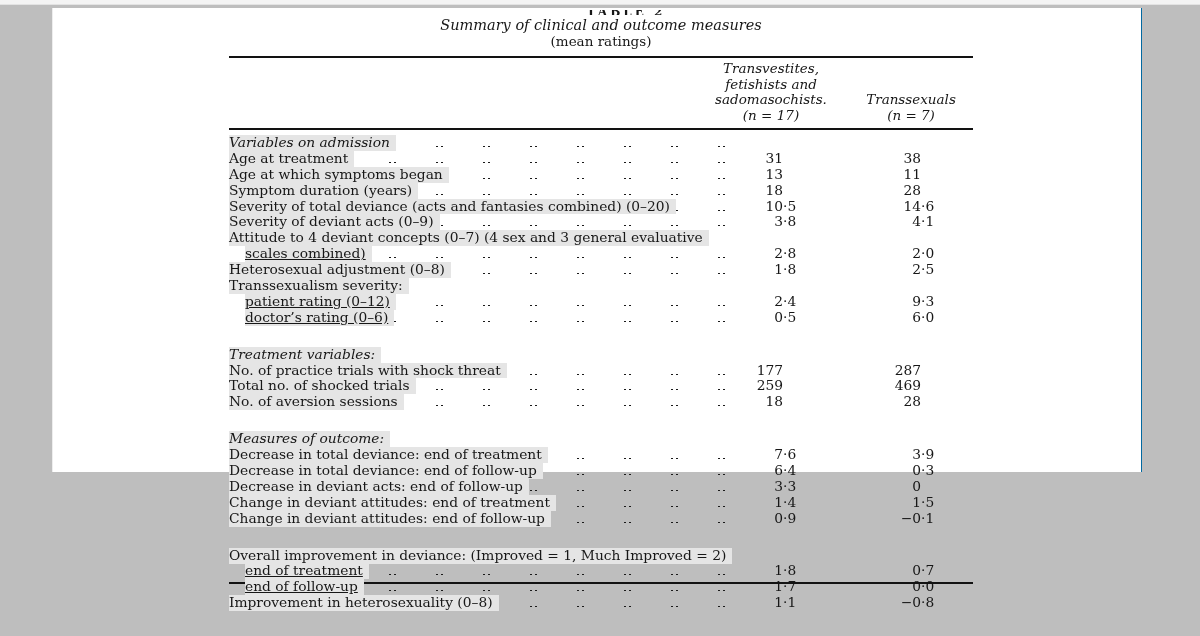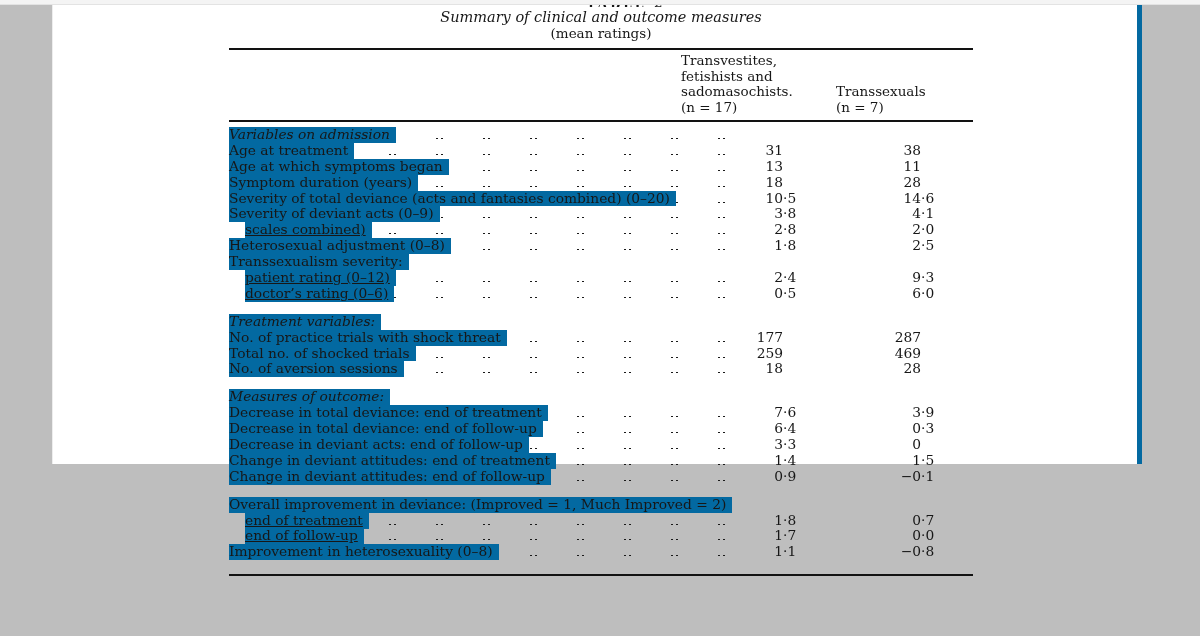--- a/index.html
+++ b/index.html
@@ -16,9 +16,9 @@
     background:#f4f4f4; border-bottom:1px solid #e3e3e3; z-index:3;
   }
   .page {
-    position:absolute; left:52px; top:0; width:1090px; height:464px;
+    position:absolute; left:52px; top:8px; width:1090px; height:464px;
     background:#ffffff; z-index:1;
-    border-left:1px solid #ededed; border-right:5px solid #0369a1;
+    border-left:1px solid #ededed; border-right:1px solid #0369a1;
   }
   .table-wrap {
     position:absolute; left:176px; top:0; width:744px; height:600px;

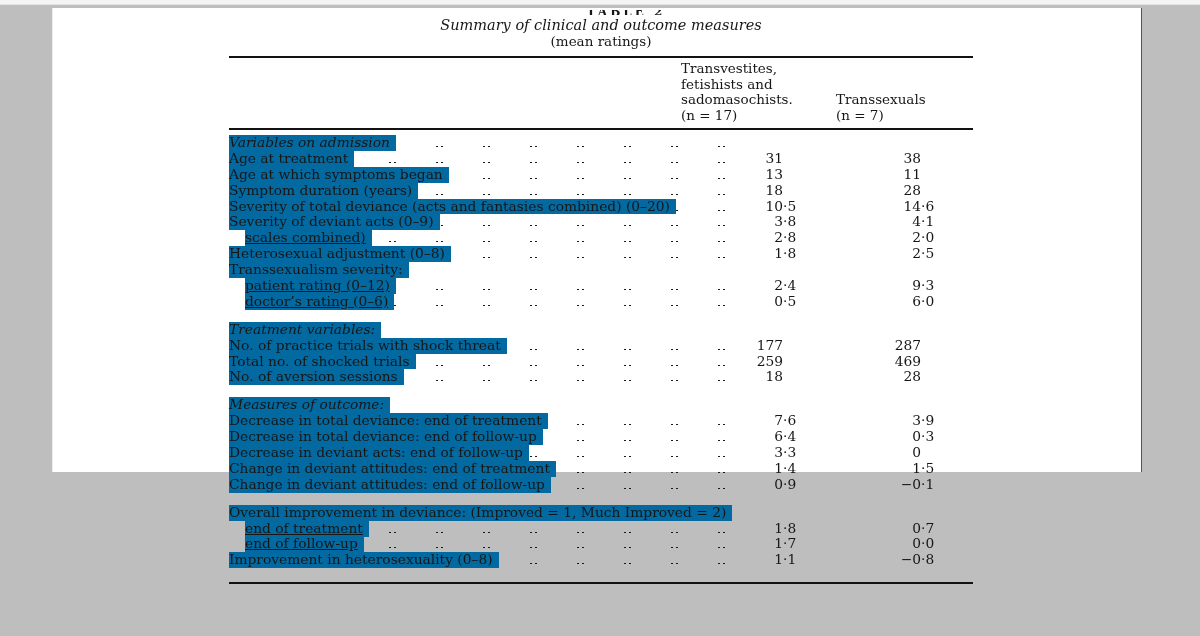--- a/index.html
+++ b/index.html
@@ -44,7 +44,7 @@
   .rule-mid { top:120px; }
   .rule-bottom { top:574px; }
   .colhead {
-    position:absolute; font-size:13.5px; line-height:15.5px;
+    position:absolute; text-align:center; font-size:13.5px; line-height:15.5px;font-style:italic;
   }
   .colhead-1 { left:452px; top:53px; width:180px; }
   .colhead-2 { left:607px; top:84px; width:150px; }

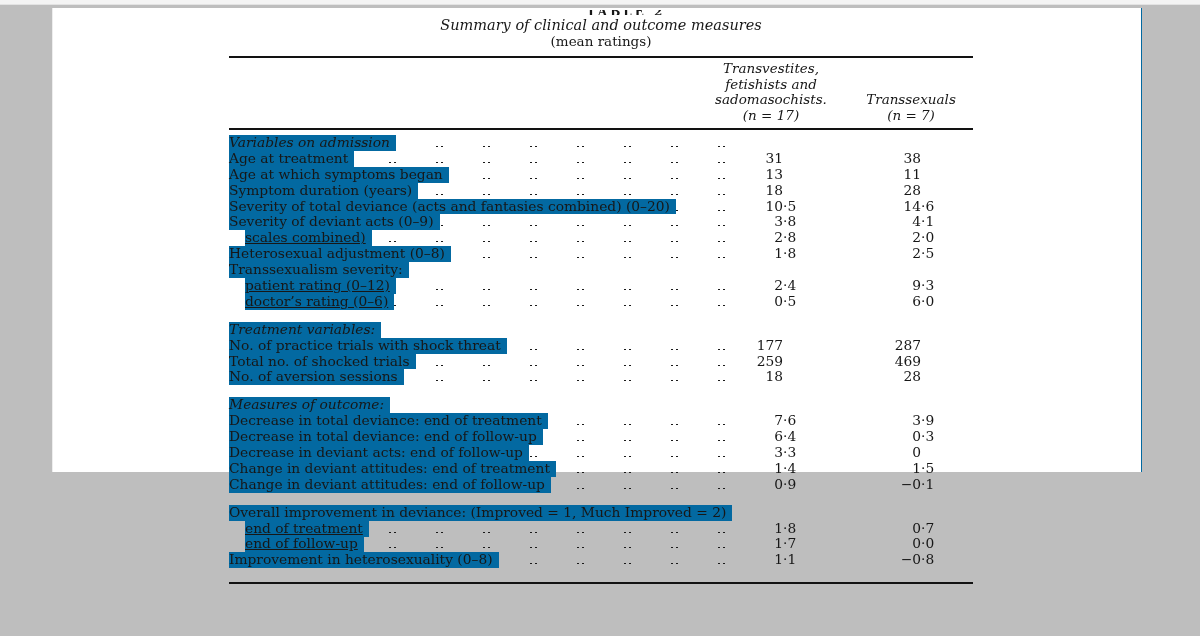--- a/index.html
+++ b/index.html
@@ -67,7 +67,7 @@
     background-position:18px 9px, 18px 9px;
   }
   .lbl {
-    position:relative; z-index:1; background:#0369a1; padding-right:6px;
+    position:relative; z-index:1; background:#e5e5e5; padding-right:6px;
     display:inline-block;
   }
   .lbl.it { font-style:italic; }

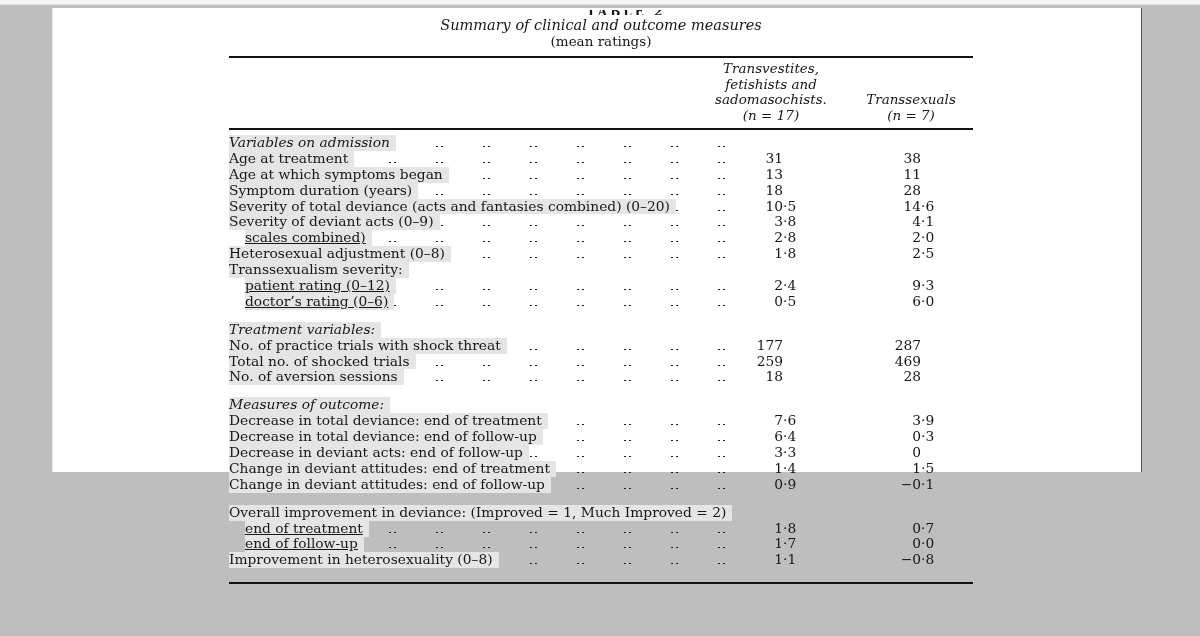--- a/index.html
+++ b/index.html
@@ -183,6 +183,12 @@
           </span>
         </div>
         <div class="row">
+          <span class="lbl">Attitude to 4 deviant concepts (0–7) (4 sex and 3 general evaluative</span>
+          <span class="sp"></span>
+          <span class="val v1"></span>
+          <span class="val v2"></span>
+        </div>
+        <div class="row">
           <i class="lbg"></i>
           <span class="lbl ind">scales combined)</span>
           <span class="sp"></span>

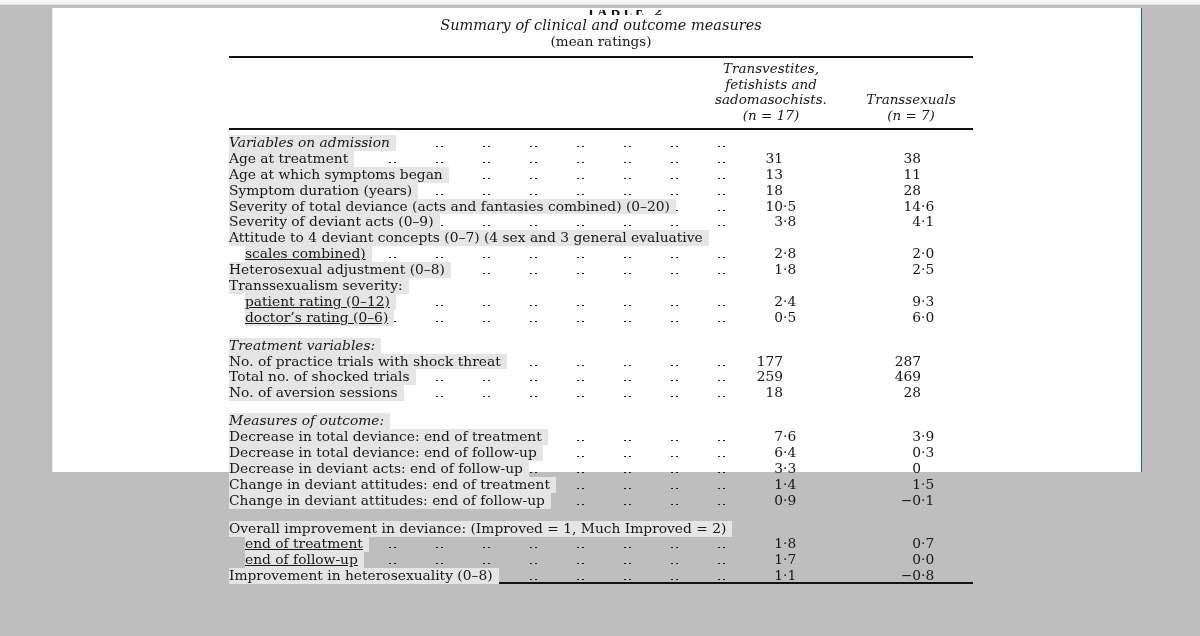--- a/index.html
+++ b/index.html
@@ -56,7 +56,7 @@
     position:relative; display:flex; align-items:baseline;
     height:15.9px; line-height:15.9px; white-space:nowrap;
   }
-  .row.gap { margin-top:12px; }
+  .row.gap { margin-top:21px; }
   .lbg {
     position:absolute; left:0; top:0; width:512px; height:15.9px;
     background-image:

